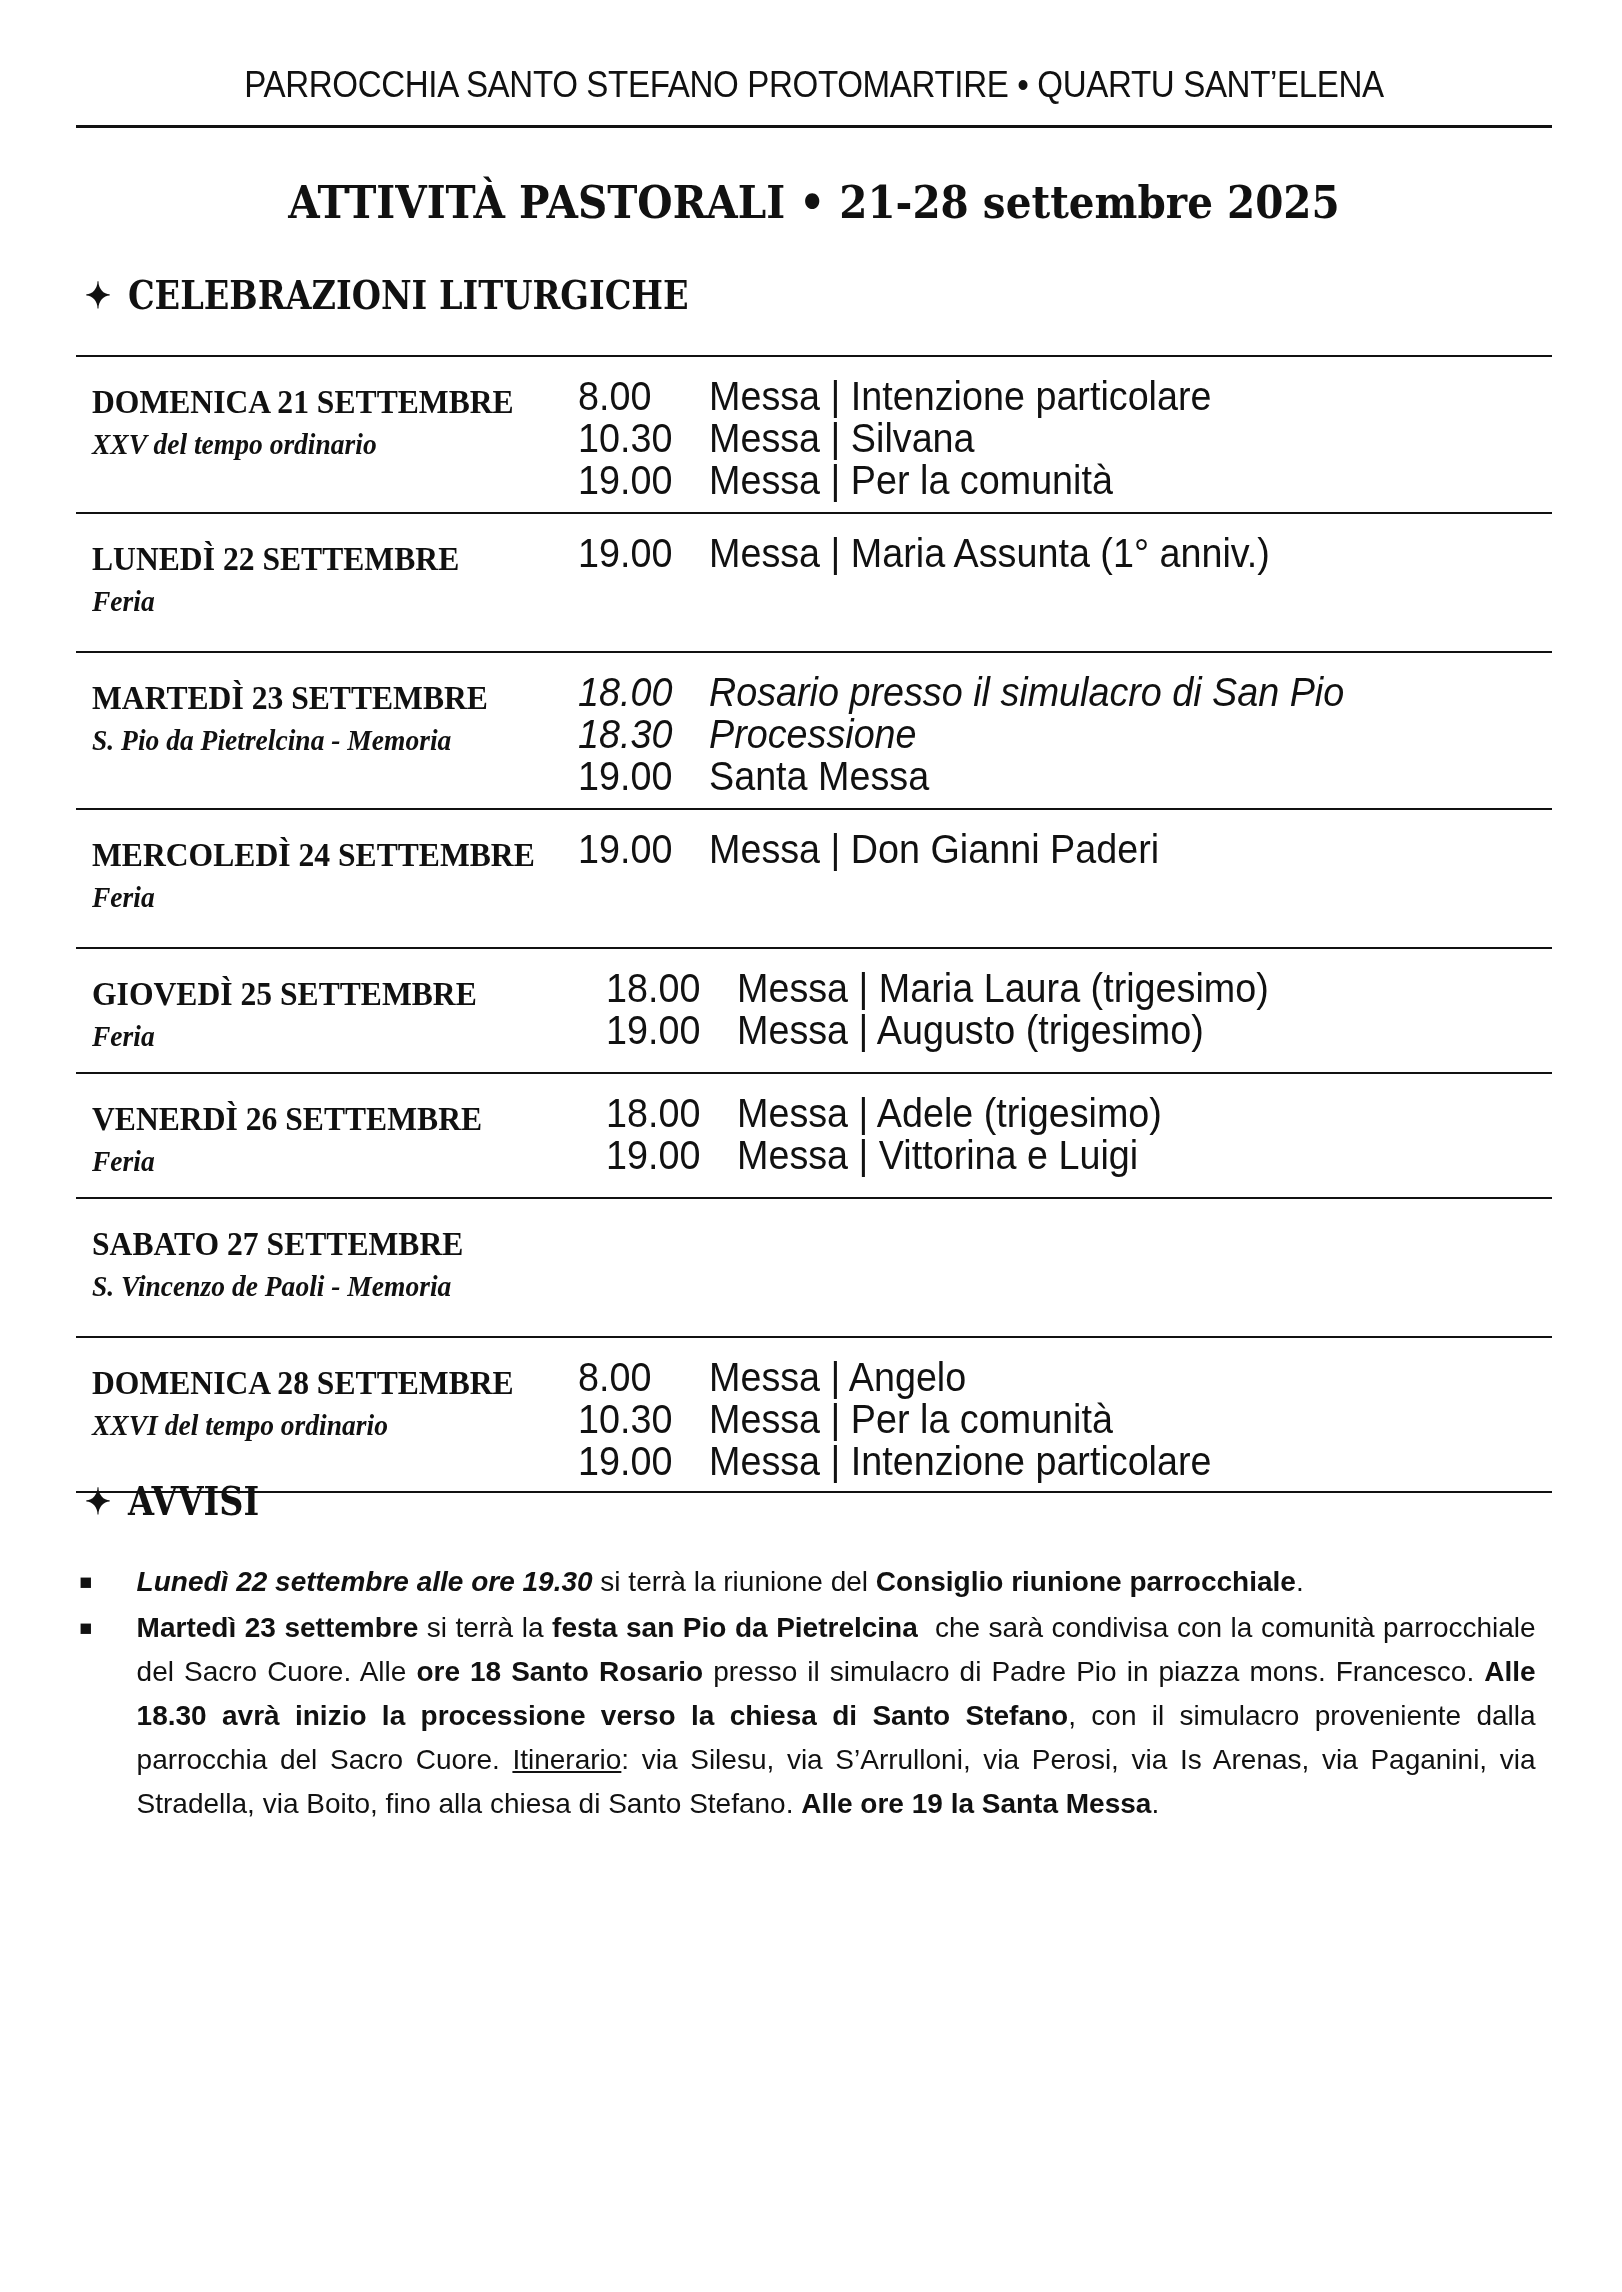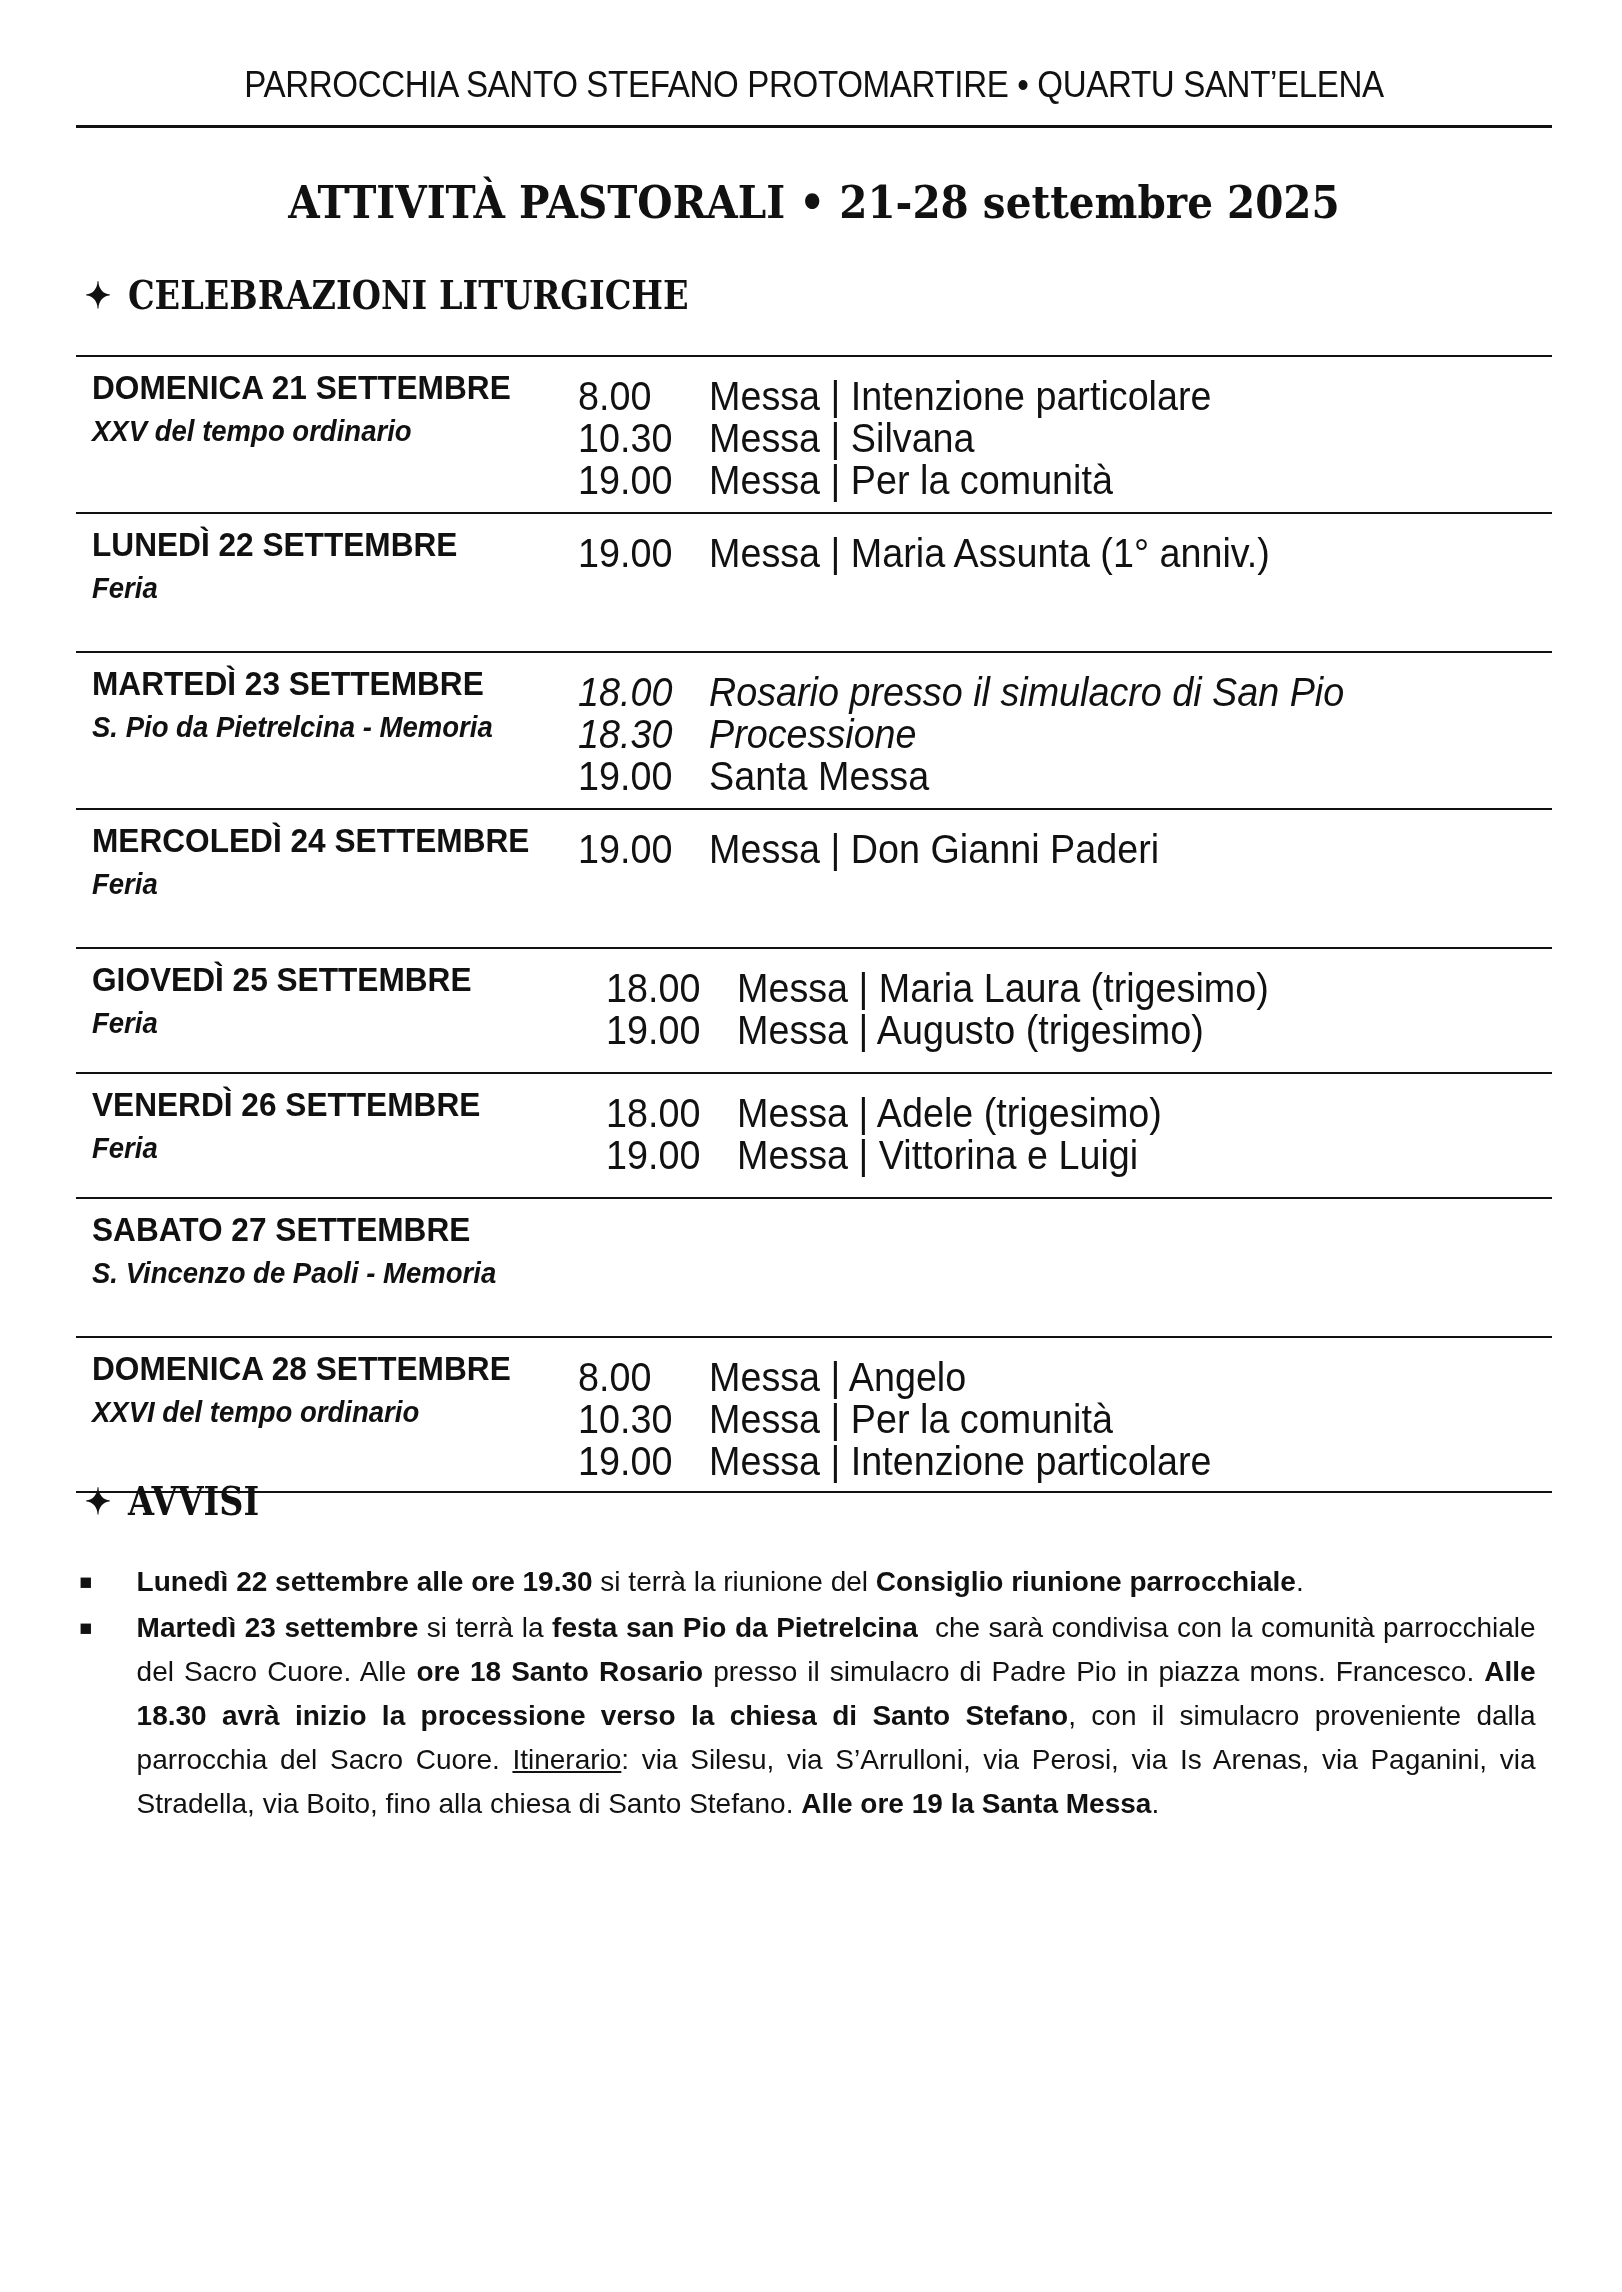--- a/index.html
+++ b/index.html
@@ -29,7 +29,7 @@
   .schedule { position: absolute; left: 0; top: 355px; width: 1476px; }
   .day-row { position: relative; border-top: 2.7px solid #111; display: flex; box-sizing: border-box; }
   .day-row.last { border-bottom: 2.7px solid #111; }
-  .day-left { width: 502px; padding-left: 16px; padding-top: 9px; box-sizing: border-box; font-family: Liberation Sans, sans-serif; }
+  .day-left { width: 502px; padding-left: 16px; padding-top: 23px; box-sizing: border-box; font-family: Liberation Serif, serif; }
   .day-name { font-weight: bold; font-size: 34px; line-height: 43px; transform: scaleX(0.93); transform-origin: left; white-space: nowrap; }
   .day-sub { font-weight: bold; font-style: italic; font-size: 29.6px; line-height: 43px; transform: scaleX(0.93); transform-origin: left; white-space: nowrap; }
   .day-right { padding-top: 18px; padding-bottom: 10.7px; font-family: "Liberation Sans", sans-serif; font-size: 41px; }

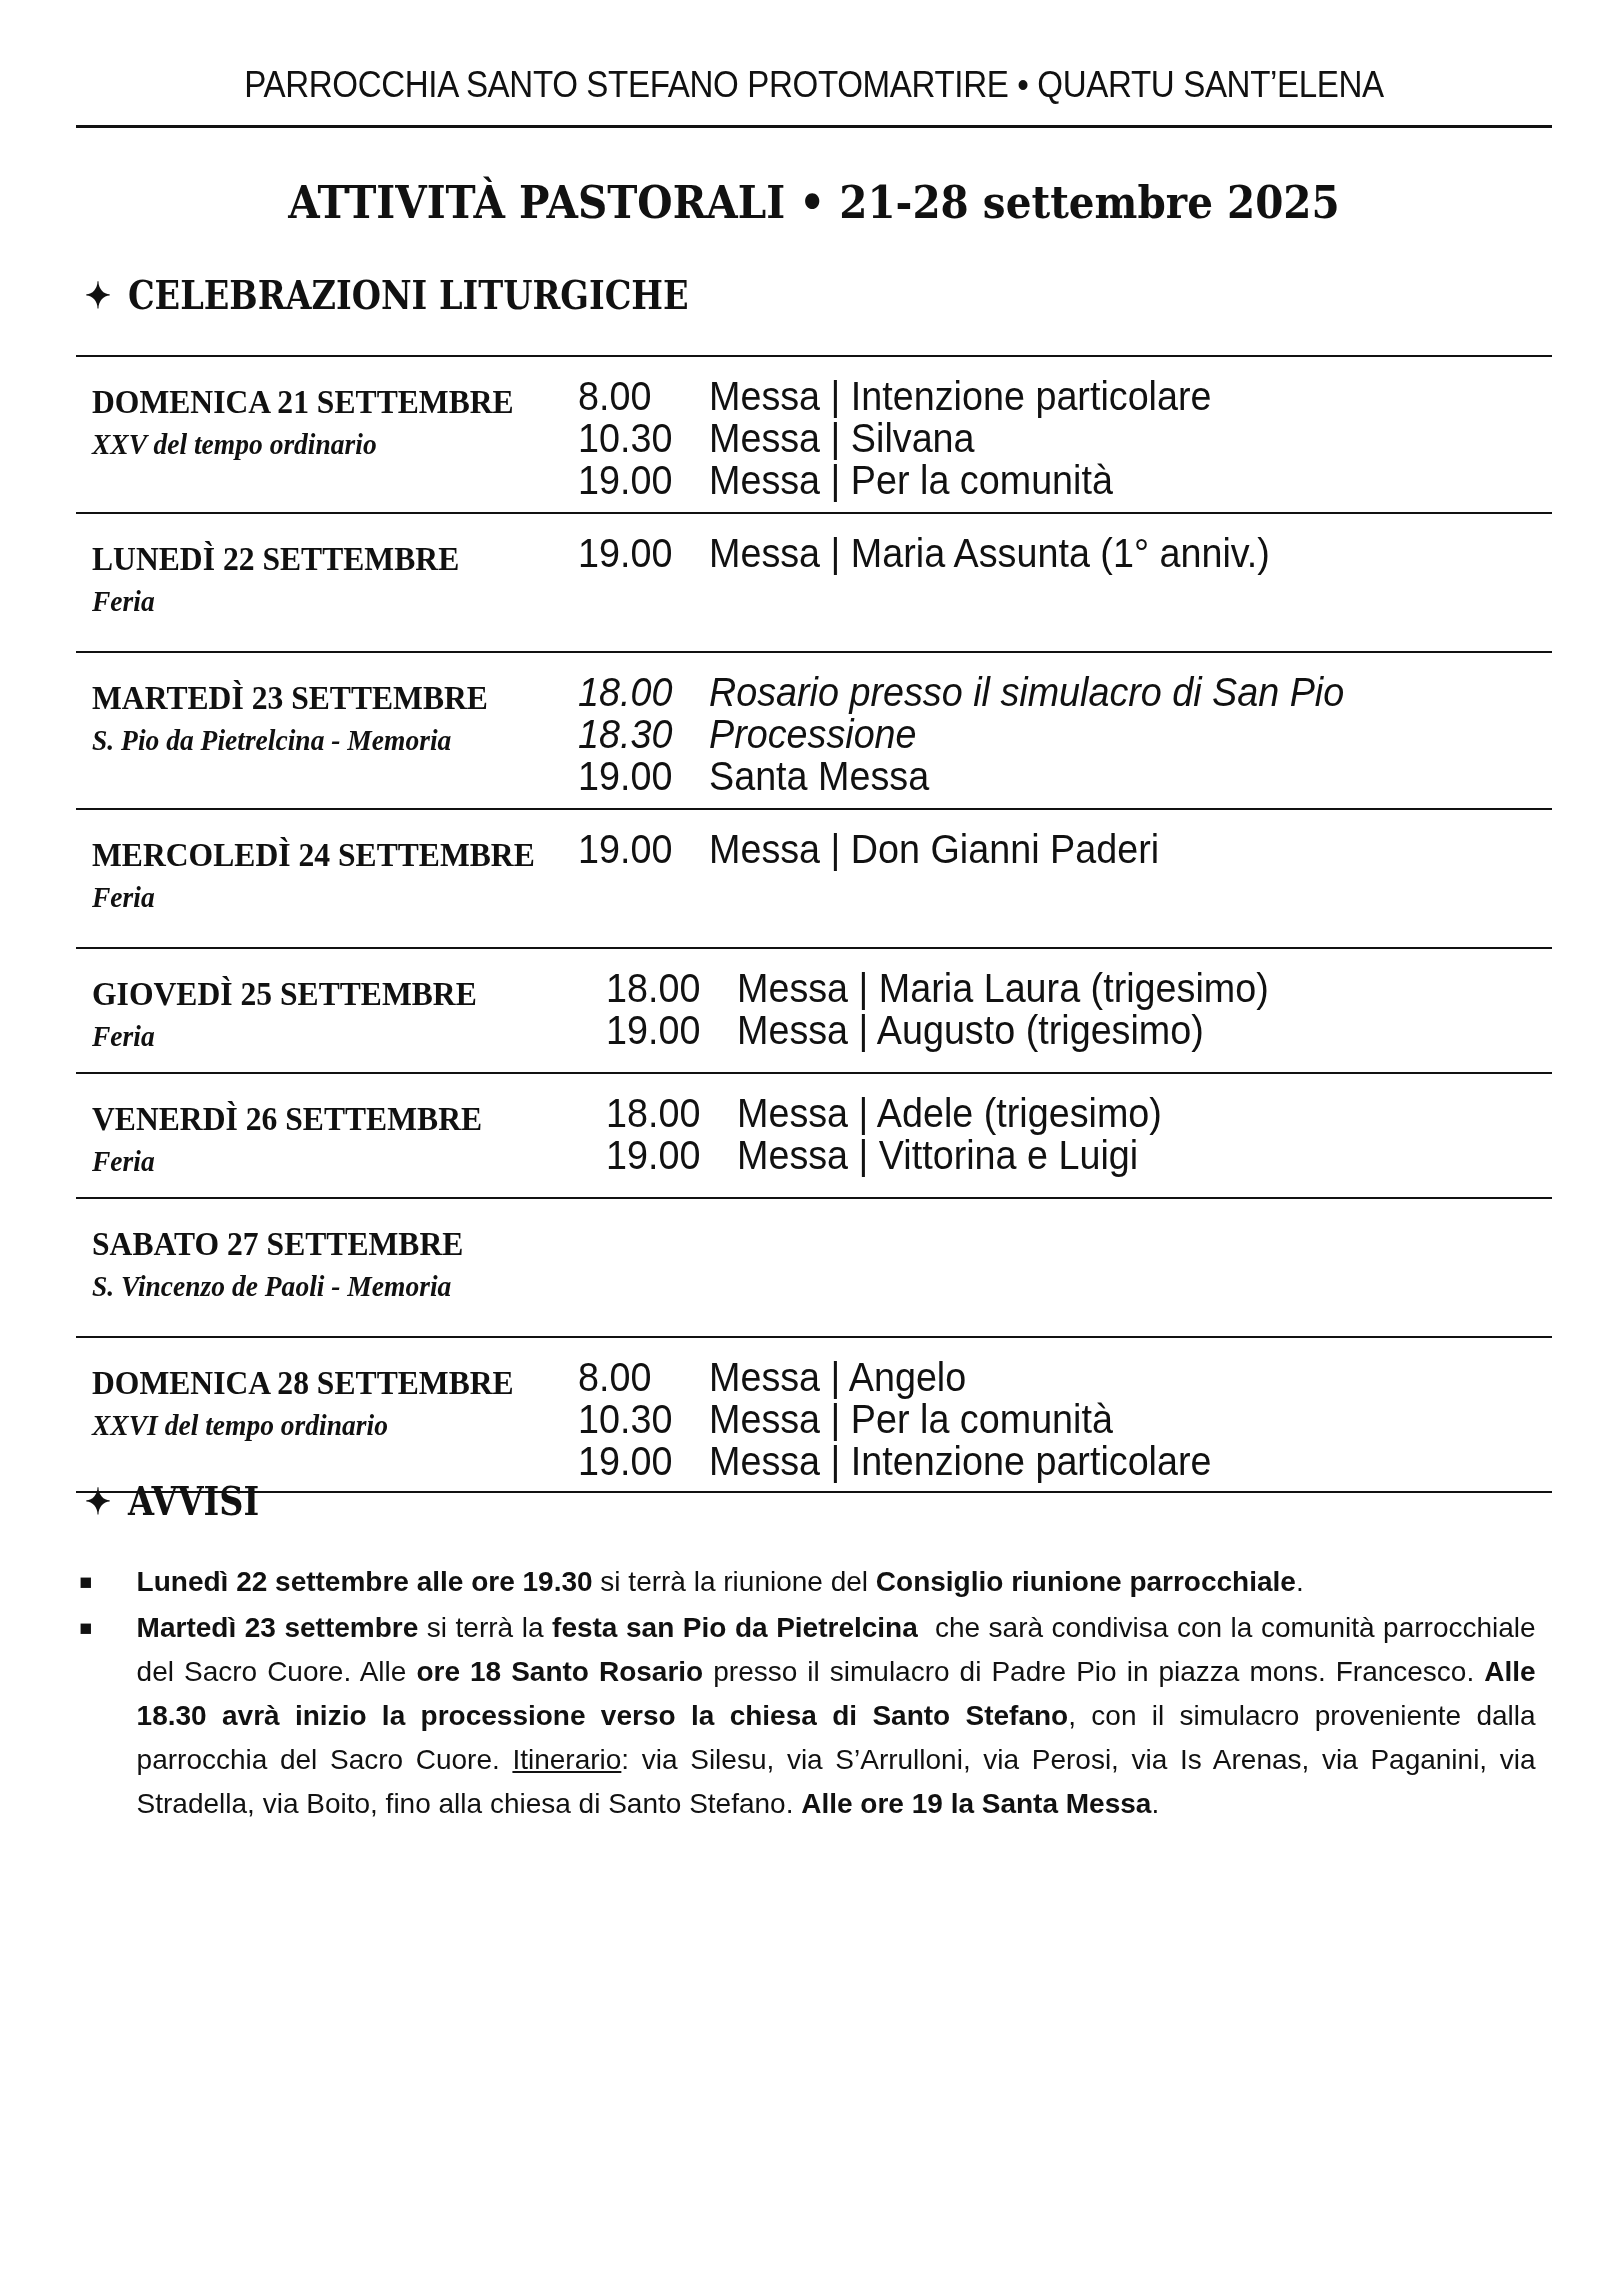--- a/index.html
+++ b/index.html
@@ -194,7 +194,7 @@
   <div class="avvisi" id="avvisi">
       <div class="avviso">
         <span class="bullet">■</span>
-        <div class="avviso-text"><b style="white-space: pre-wrap;">Lunedì 22 settembre alle ore 19.30</b><span style="white-space: pre-wrap;"> si terrà la riunione del </span><b style="white-space: pre-wrap;">Consiglio riunione parrocchiale</b><span style="white-space: pre-wrap;">.</span></div>
+        <div class="avviso-text"><b style="white-space: pre-wrap; font-style: italic;">Lunedì 22 settembre alle ore 19.30</b><span style="white-space: pre-wrap;"> si terrà la riunione del </span><b style="white-space: pre-wrap;">Consiglio riunione parrocchiale</b><span style="white-space: pre-wrap;">.</span></div>
       </div>
       <div class="avviso">
         <span class="bullet">■</span>

